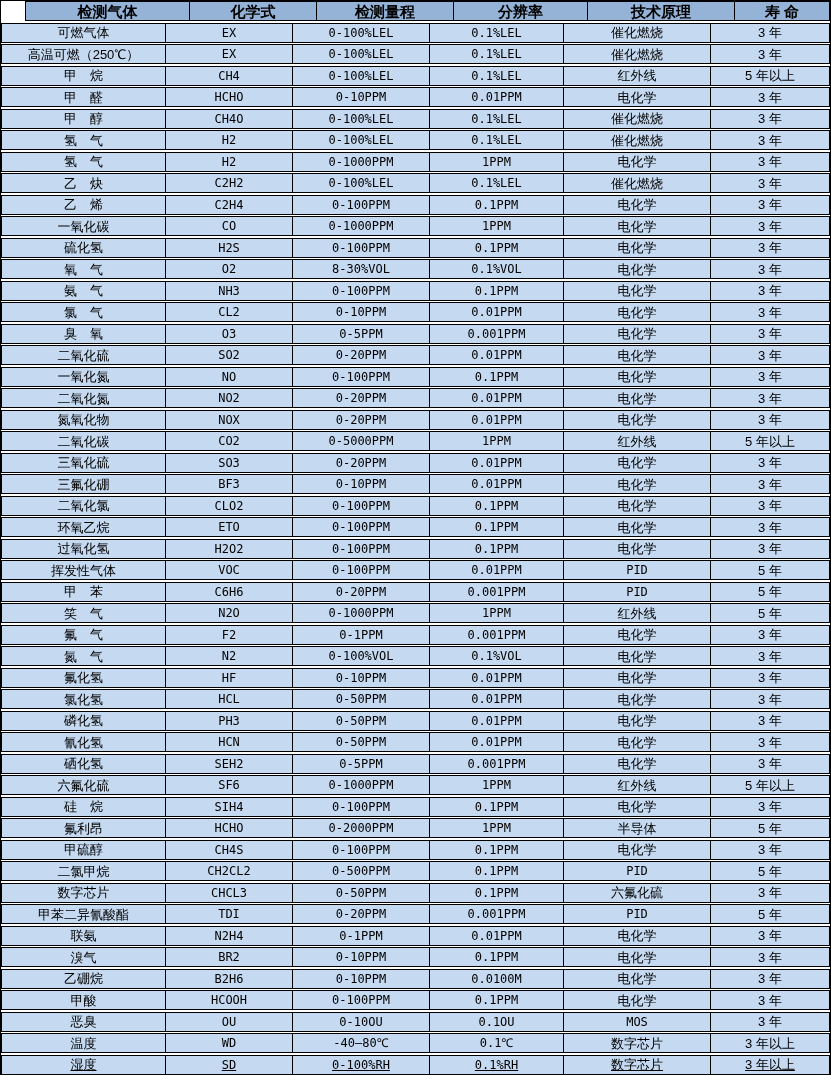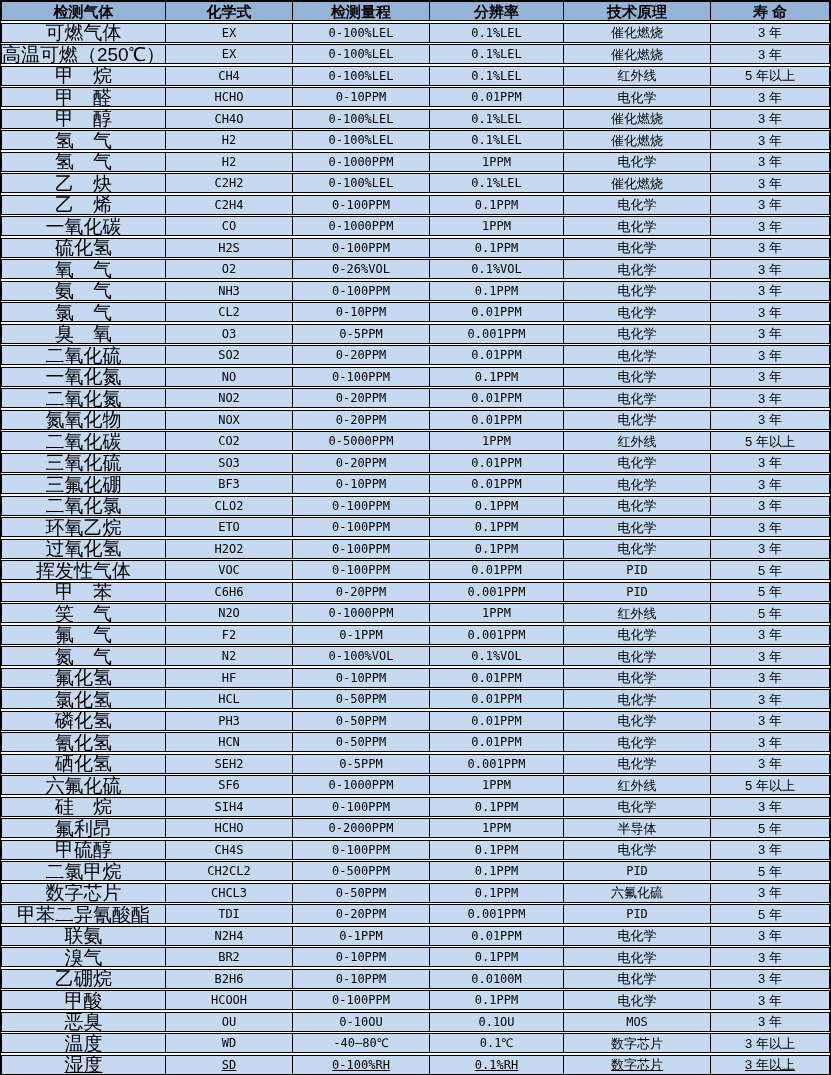--- a/index.html
+++ b/index.html
@@ -27,6 +27,7 @@
     font-weight: bold;
     font-size: 15px;
     font-family: "Liberation Sans", sans-serif;
+    margin-left: 24px;
   }
   #rows .t-row:last-child { margin-bottom: 0; text-decoration: underline; }
   .cell {

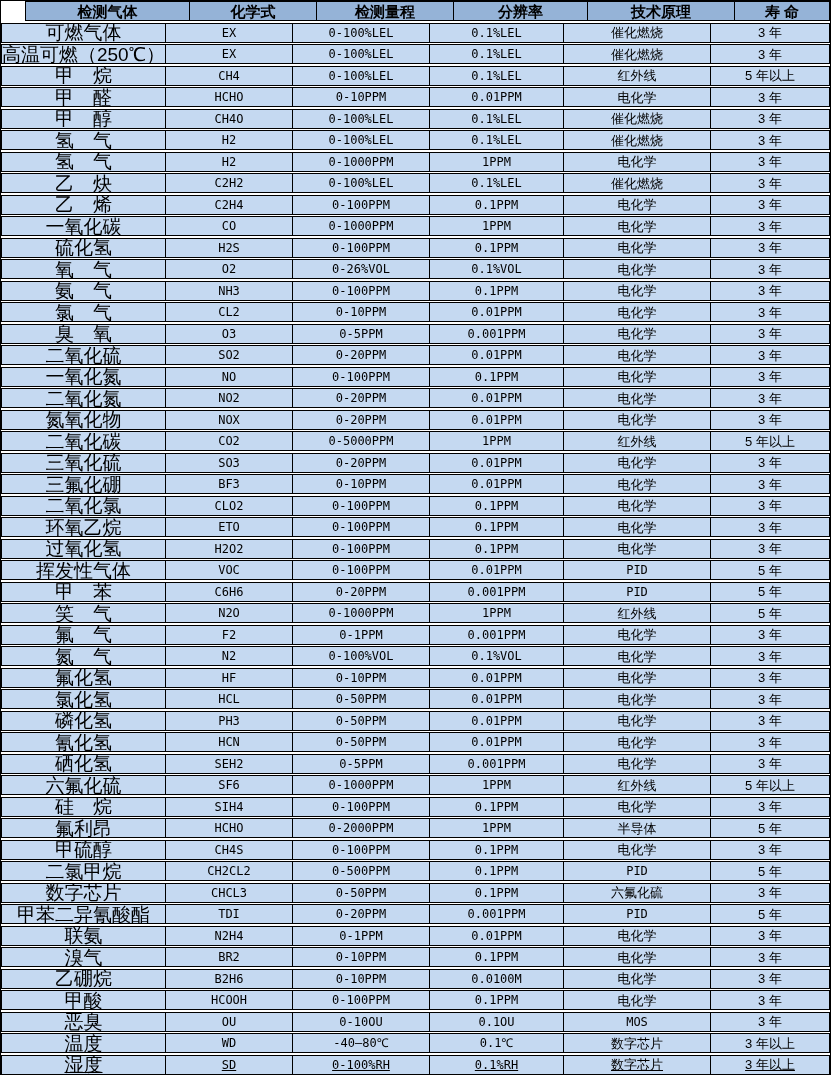--- a/index.html
+++ b/index.html
@@ -49,7 +49,7 @@
   .c4 { width: 147px; }
   .c5 { flex: 1; }
   .gas {
-    font-size: 19px;
+    font-size: 13px;
     font-family: "Liberation Sans", sans-serif;
   }
   .val {

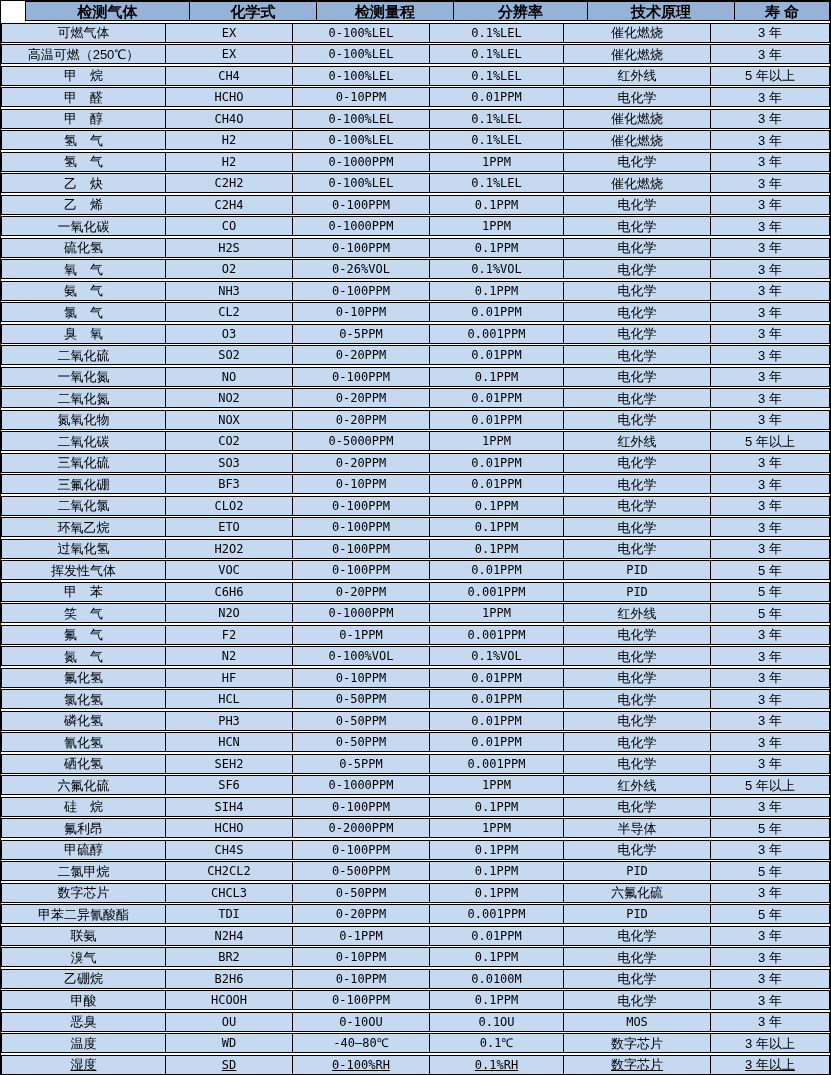--- a/index.html
+++ b/index.html
@@ -165,7 +165,7 @@
       <div class="t-row">
         <div class="cell c0 gas">氧　气</div>
         <div class="cell c1 val">O2</div>
-        <div class="cell c2 val">0-26%VOL</div>
+        <div class="cell c2 val">8-30%VOL</div>
         <div class="cell c3 val">0.1%VOL</div>
         <div class="cell c4 cn">电化学</div>
         <div class="cell c5 cn">3 年</div>

